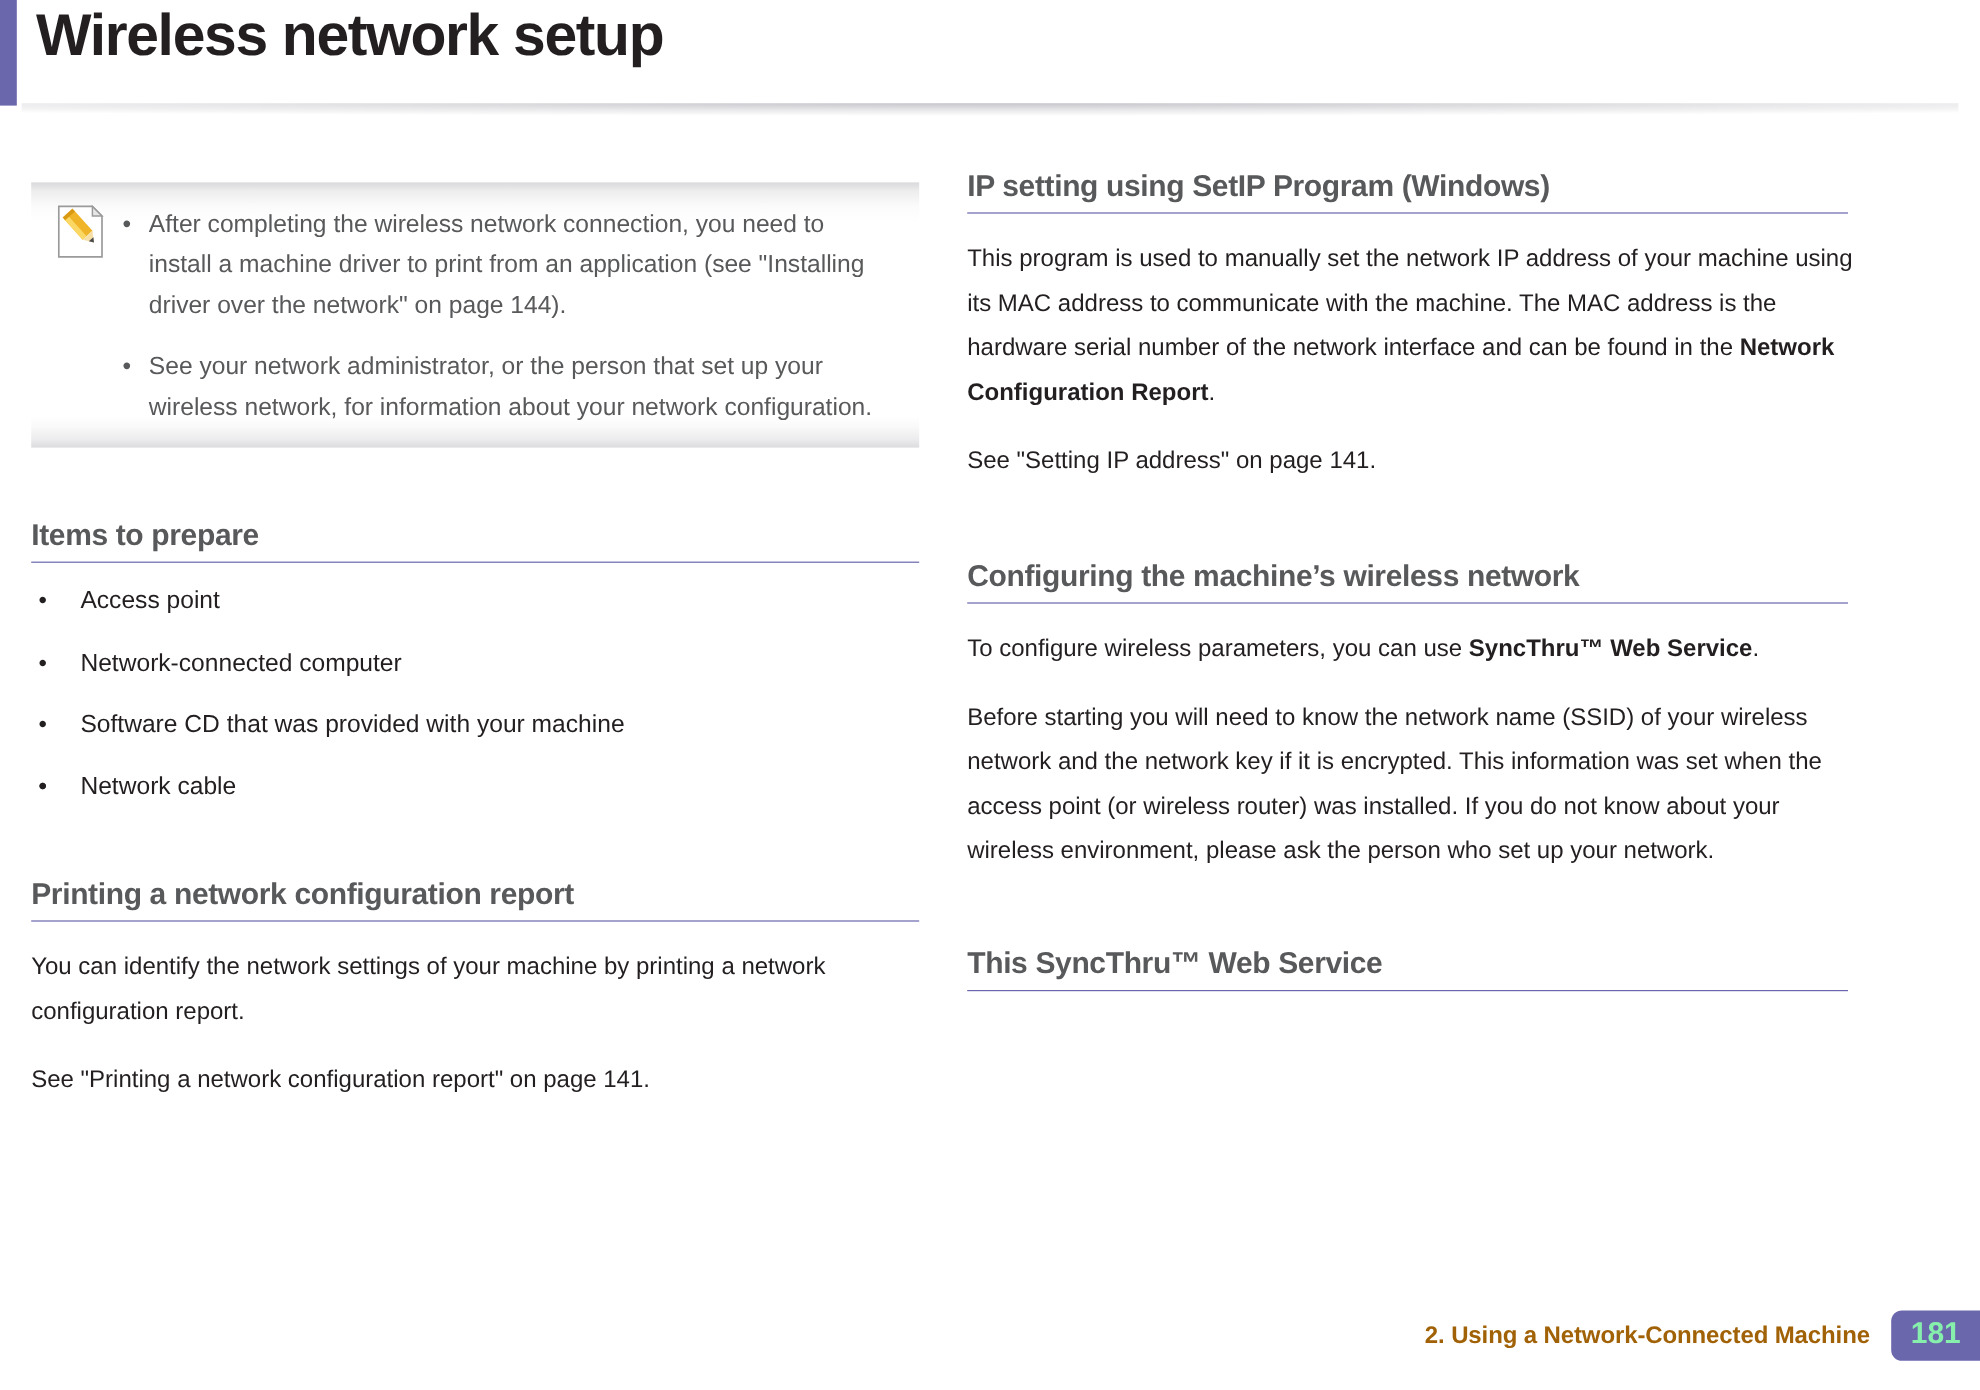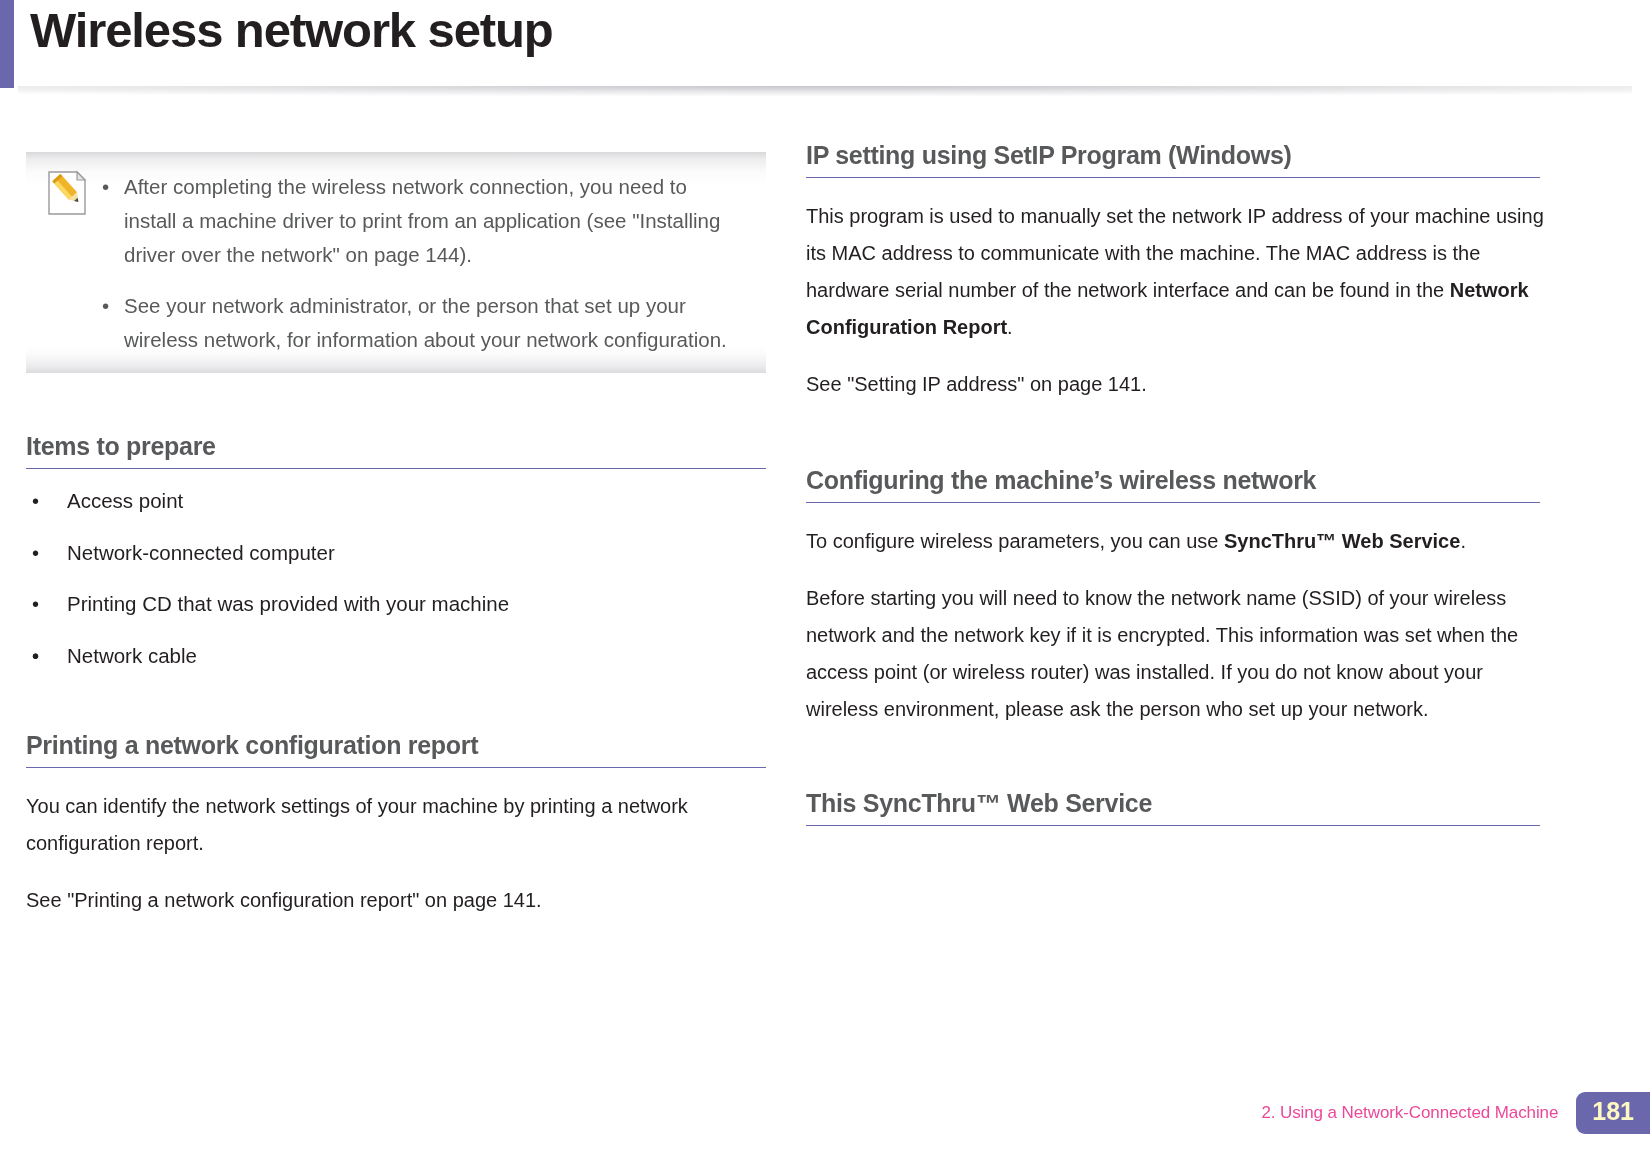--- a/index.html
+++ b/index.html
@@ -234,7 +234,7 @@
     </li>
     <li>
       <span class="bullet">•</span>
-      <span>Printing CD that was provided with your machine</span>
+      <span>Software CD that was provided with your machine</span>
     </li>
     <li>
       <span class="bullet">•</span>

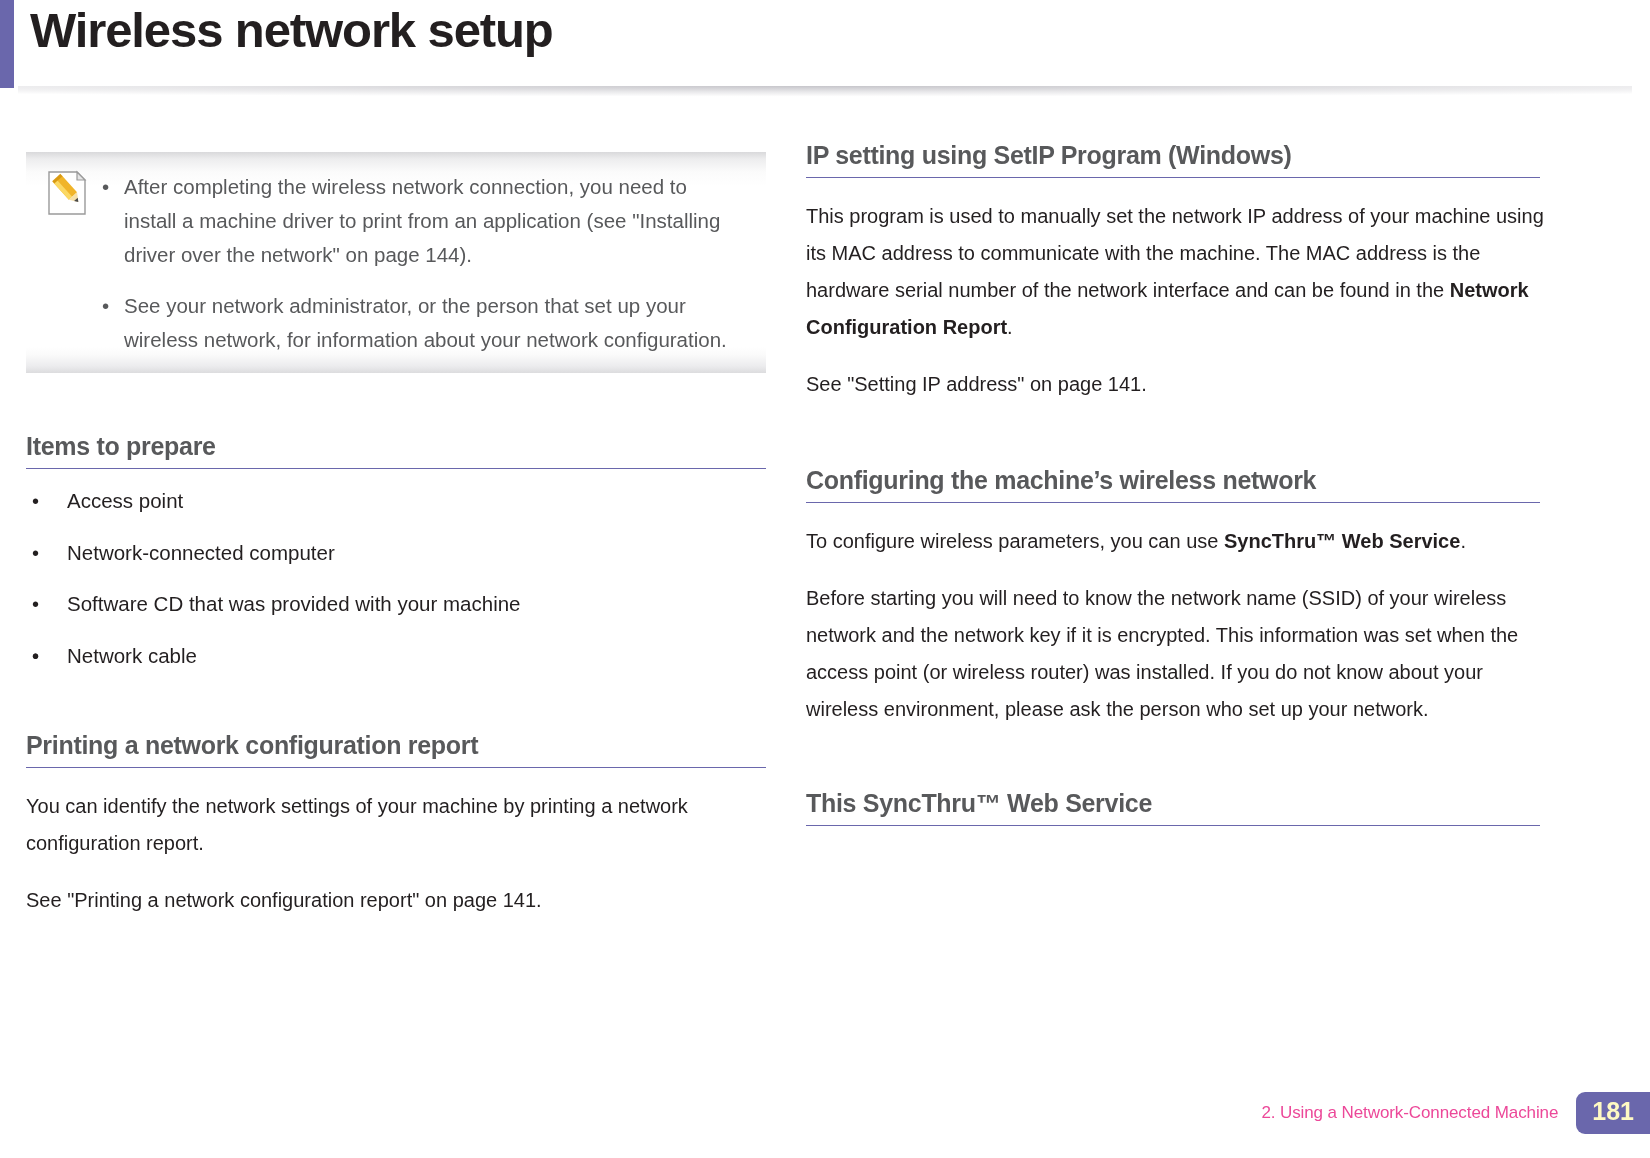--- a/index.html
+++ b/index.html
@@ -166,9 +166,9 @@
     align-items: center;
   }
   #footer-chapter {
-    font-size: 17px;
-    font-weight: normal;
-    color: #ec4899;
+    font-size: 20px;
+    font-weight: bold;
+    color: #a16207;
     letter-spacing: -0.1px;
     margin-right: 18px;
     white-space: nowrap;

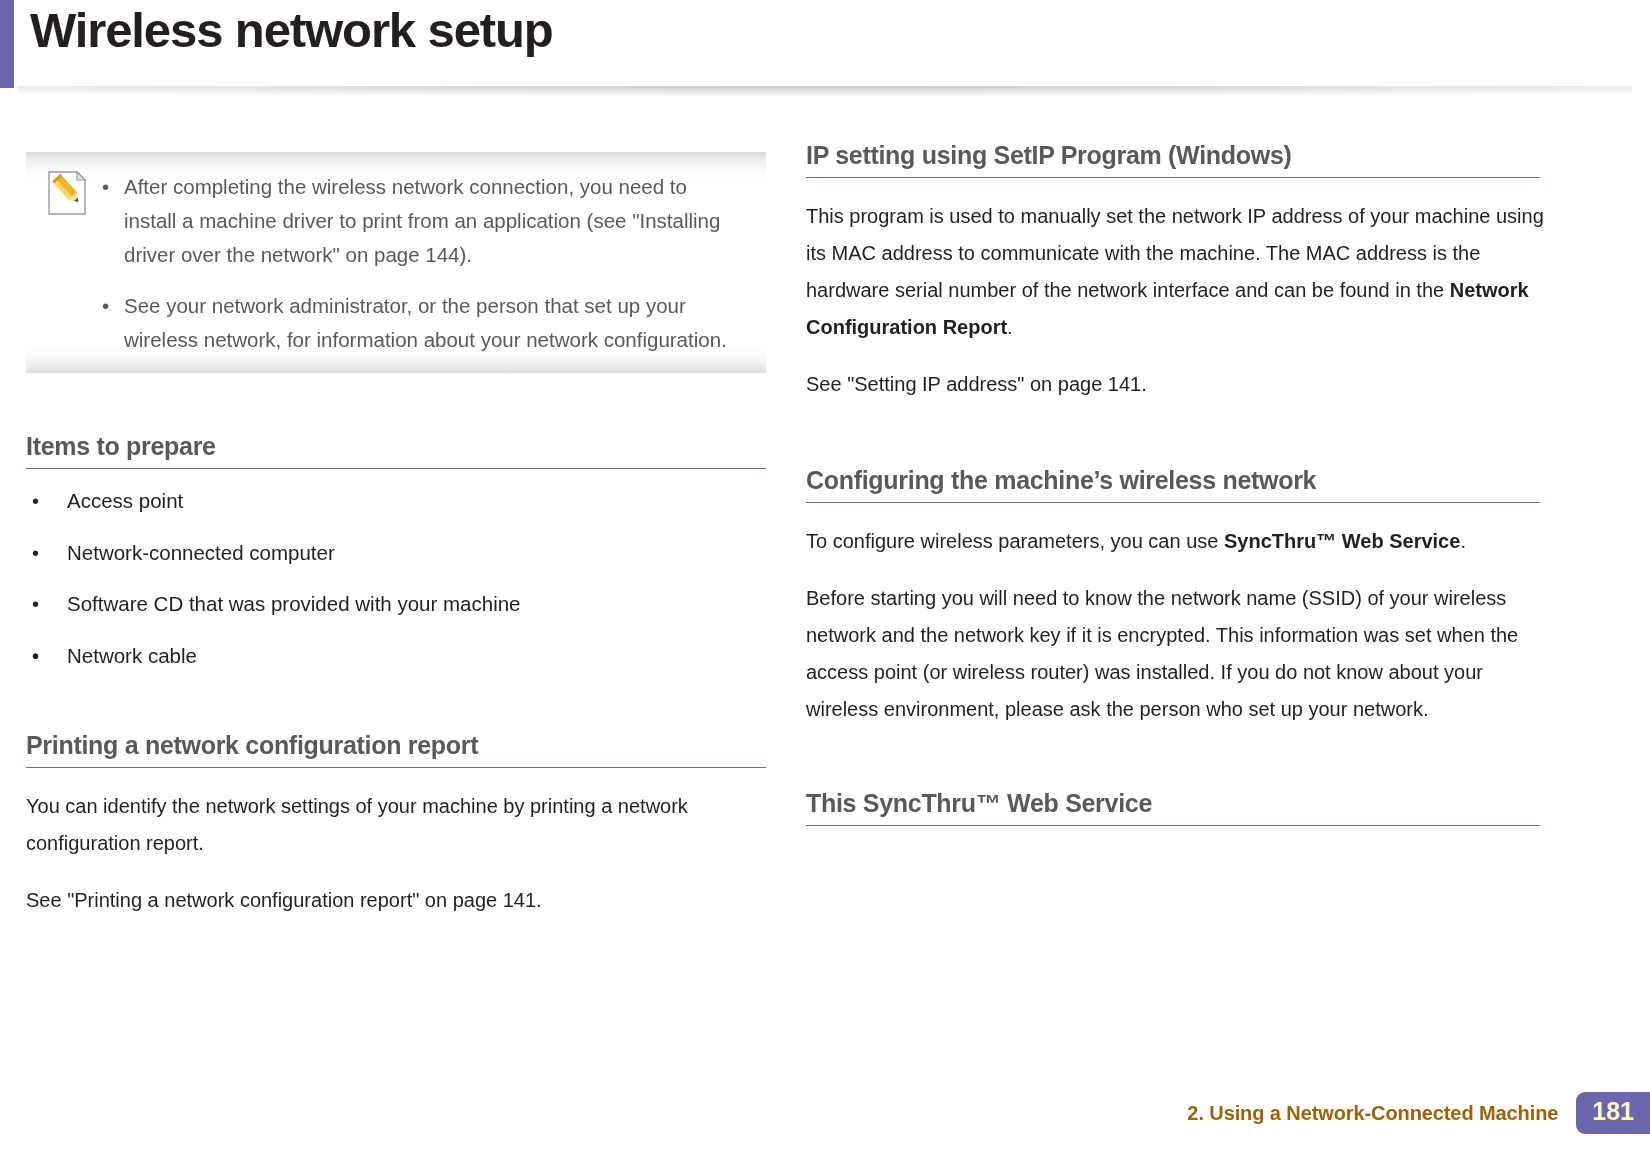--- a/index.html
+++ b/index.html
@@ -175,7 +175,7 @@
   }
   #footer-page-number {
     background: #6A67AC;
-    color: #fef9c3;
+    color: #86efac;
     font-size: 25px;
     font-weight: bold;
     border-radius: 9px 0 0 9px;

